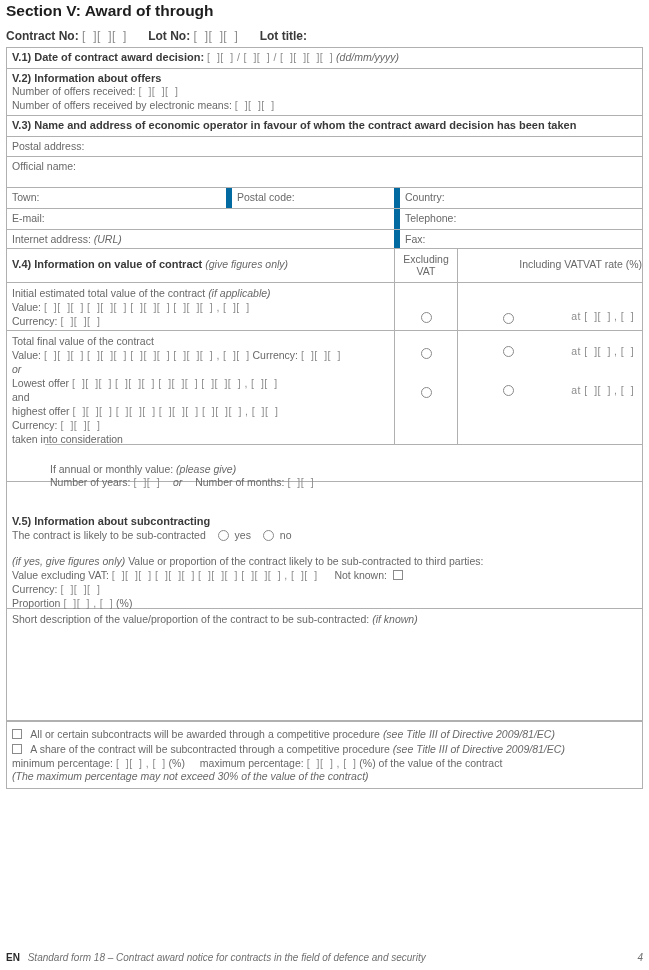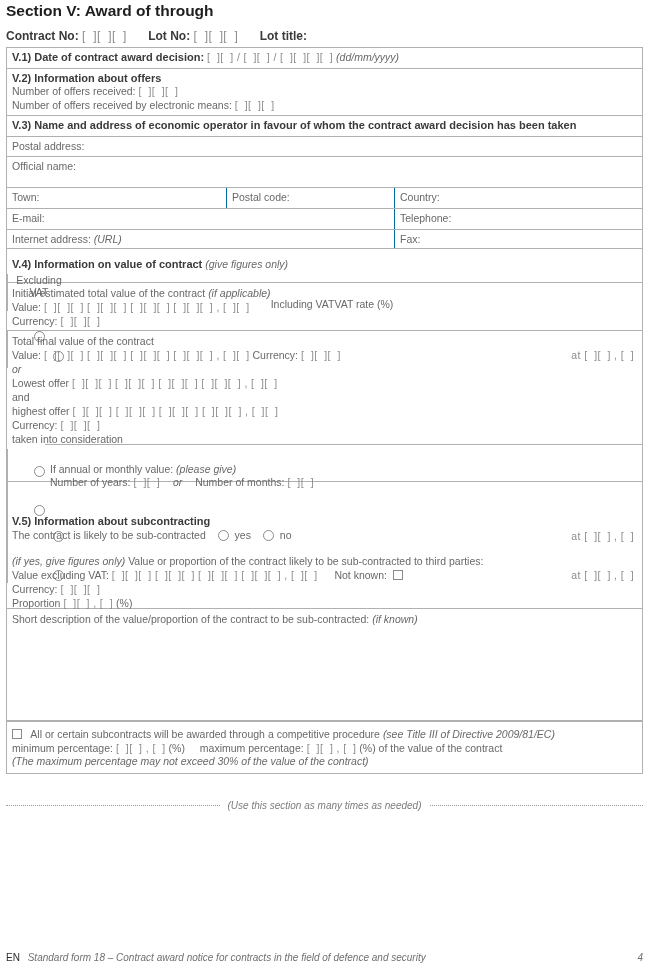--- a/index.html
+++ b/index.html
@@ -27,7 +27,7 @@
   
   .crow { display:flex; border-top:1px solid #b0b0b0; }
   .crow:first-child { border-top:none; }
-  .ccell { padding:3px 5px; border-left:1px solid #0369a1; overflow:hidden; }
+  .ccell { padding:3px 5px; border-left:6px solid #0369a1; overflow:hidden; }
   .ccell:first-child { border-left:none; }
   .h-official { height:31px; } .h-19 { height:19px; } .h-21 { height:21px; }
   .w-town { width:219px; } .w-pc { width:168px; } .w-rest { flex:1; } .w-left { width:387px; }

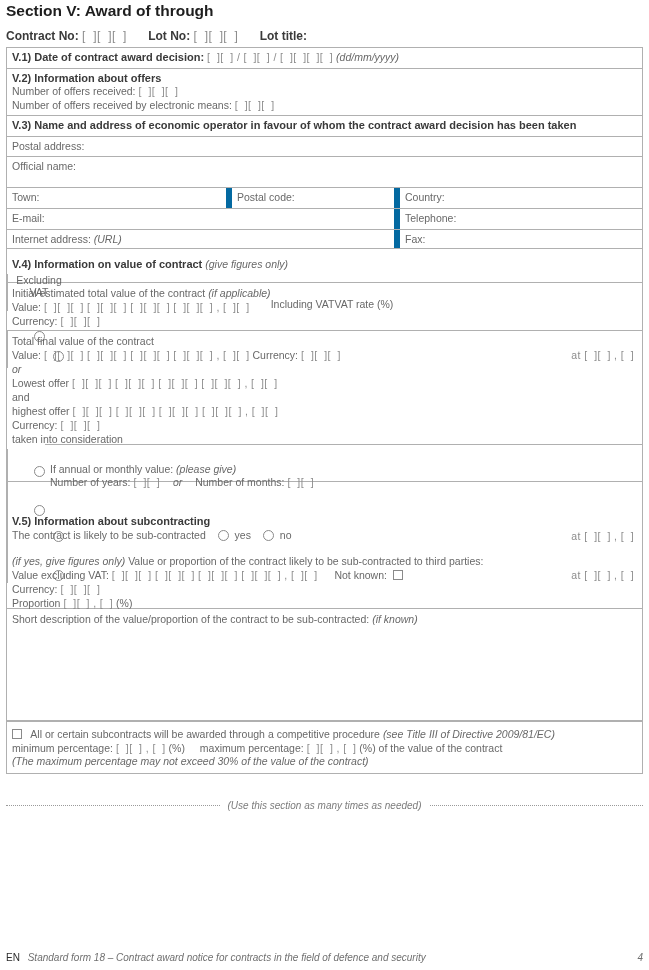--- a/index.html
+++ b/index.html
@@ -33,7 +33,7 @@
   .w-town { width:219px; } .w-pc { width:168px; } .w-rest { flex:1; } .w-left { width:387px; }
 
   
-  .v4row { display:flex; border-top:1px solid #b0b0b0;flex-direction:column; }
+  .v4row { display:flex; border-top:1px solid #b0b0b0; }
   .v4row:first-child { border-top:none; }
   .c1 { width:387px; padding:3px 5px; line-height:14px; }
   .c2 { width:63px; border-left:1px solid #b0b0b0; display:flex; flex-direction:column; align-items:center; }

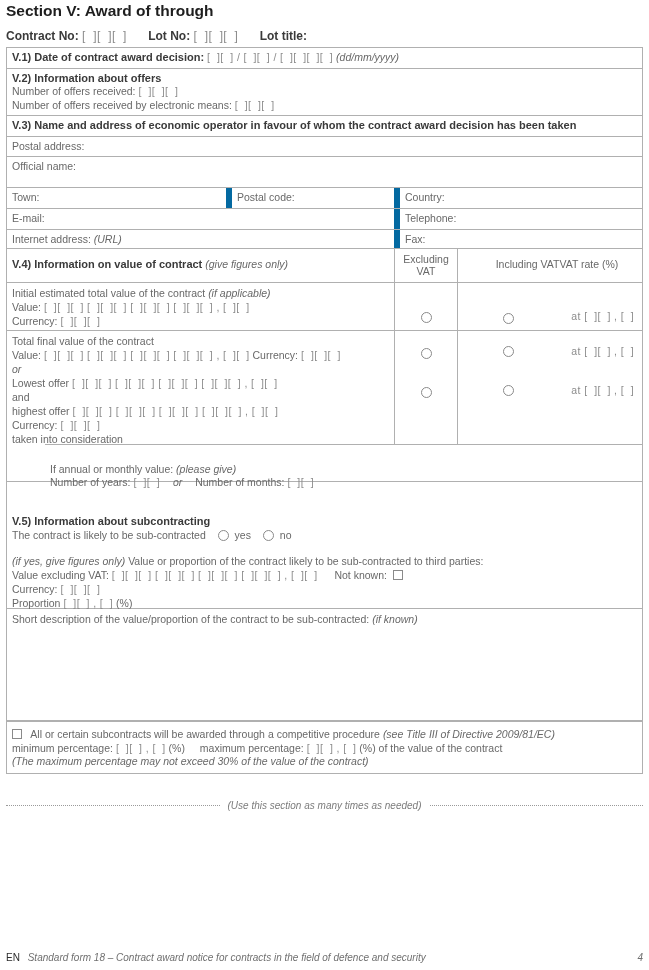--- a/index.html
+++ b/index.html
@@ -41,7 +41,7 @@
   .v4head { height:33px; }
   .v4head .c1 { padding-top:8px; }
   .v4head .c2 { justify-content:center; text-align:center; line-height:12px; }
-  .v4head .c3 { display:flex; align-items:center; justify-content:center;padding-left:14px; }
+  .v4head .c3 { display:flex; align-items:center; justify-content:flex-end;padding-left:14px; }
   .v4r1 { height:48px; }
   .v4r1 .c2 { justify-content:flex-end; padding-bottom:7px; }
   .v4r1 .c3 { display:flex; align-items:flex-end; justify-content:space-between; padding:0 8px 6px 45px; }

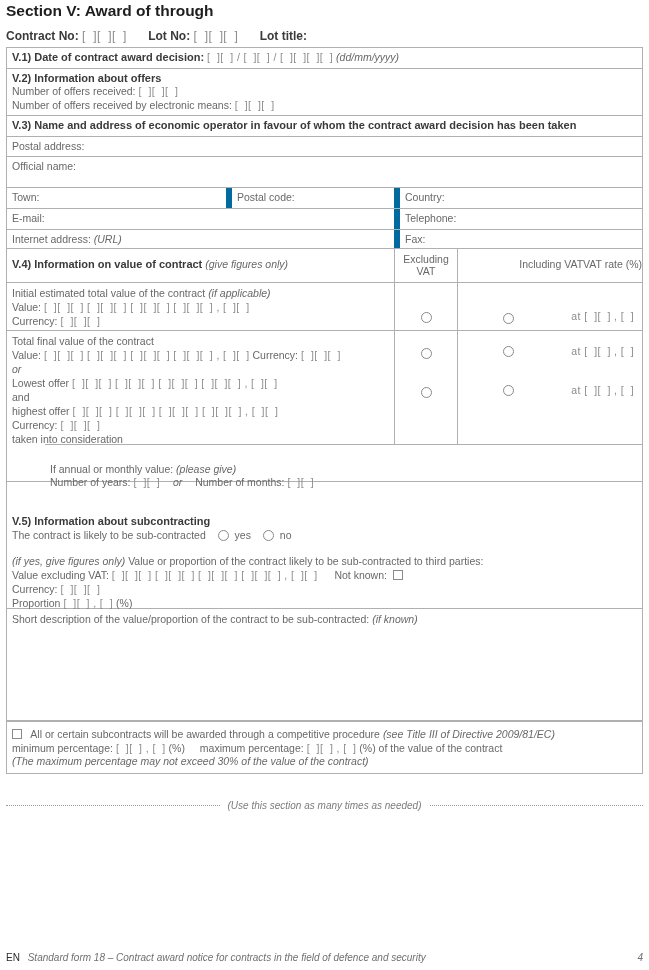--- a/index.html
+++ b/index.html
@@ -288,6 +288,11 @@
       <span>All or certain subcontracts will be awarded through a competitive procedure</span>
       <span class="it">(see Title III of Directive 2009/81/EC)</span>
     </div>
+    <div>
+      <span class="cbx"></span>
+      <span>A share of the contract will be subcontracted through a competitive procedure</span>
+      <span class="it">(see Title III of Directive 2009/81/EC)</span>
+    </div>
     <div class="tight">
       <span>minimum percentage:</span>
       <span class="bx">[  ][  ] , [  ]</span>

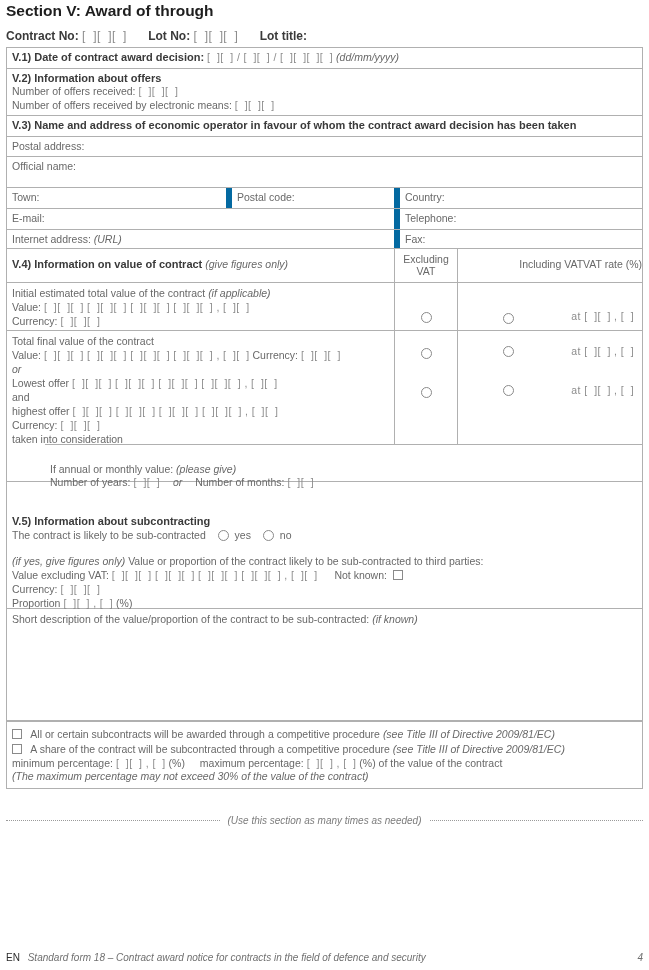--- a/index.html
+++ b/index.html
@@ -304,11 +304,6 @@
     <div class="it tight">(The maximum percentage may not exceed 30% of the value of the contract)</div>
   </div>
 
-  <div class="divider">
-    <div class="dot"></div>
-    <span class="txt">(Use this section as many times as needed)</span>
-    <div class="dot"></div>
-  </div>
 
   <div class="footer">
     <div>

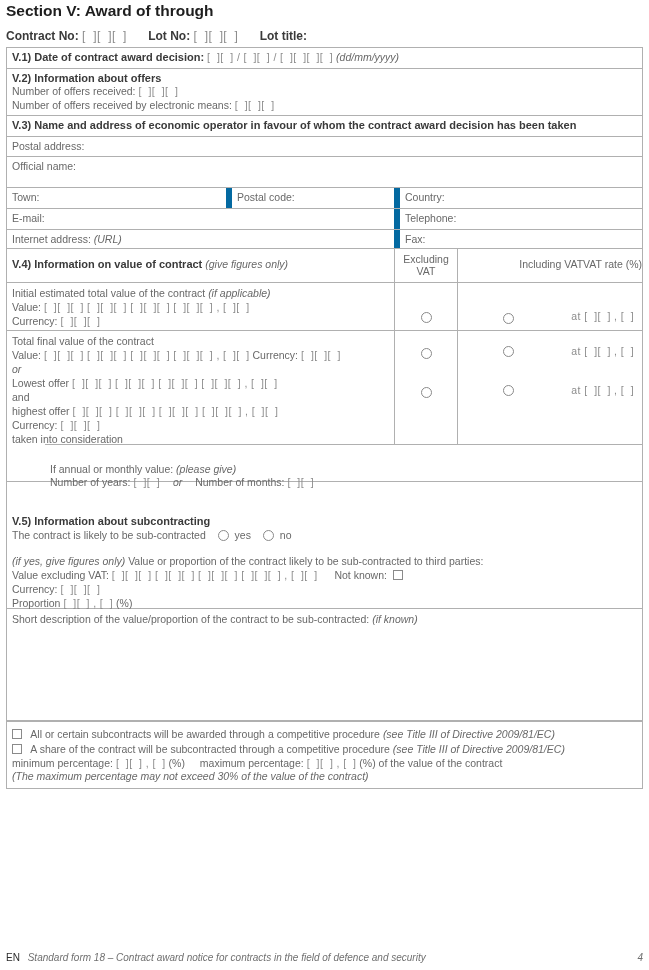--- a/index.html
+++ b/index.html
@@ -70,7 +70,7 @@
   .divider .txt { margin:0 8px; font-style:italic; }
 
   .footer { position:absolute; left:6px; right:6px; bottom:7px; display:flex; justify-content:space-between; font-size:10px; color:#6f6f6f; }
-  .footer .lang { font-weight:normal; color:#2b2b2b; margin-right:5px;margin-top:48px; }
+  .footer .lang { font-weight:bold; color:#2b2b2b; margin-right:5px;margin-top:48px; }
   .footer .ftxt { font-style:italic; }
 </style>
 </head>

